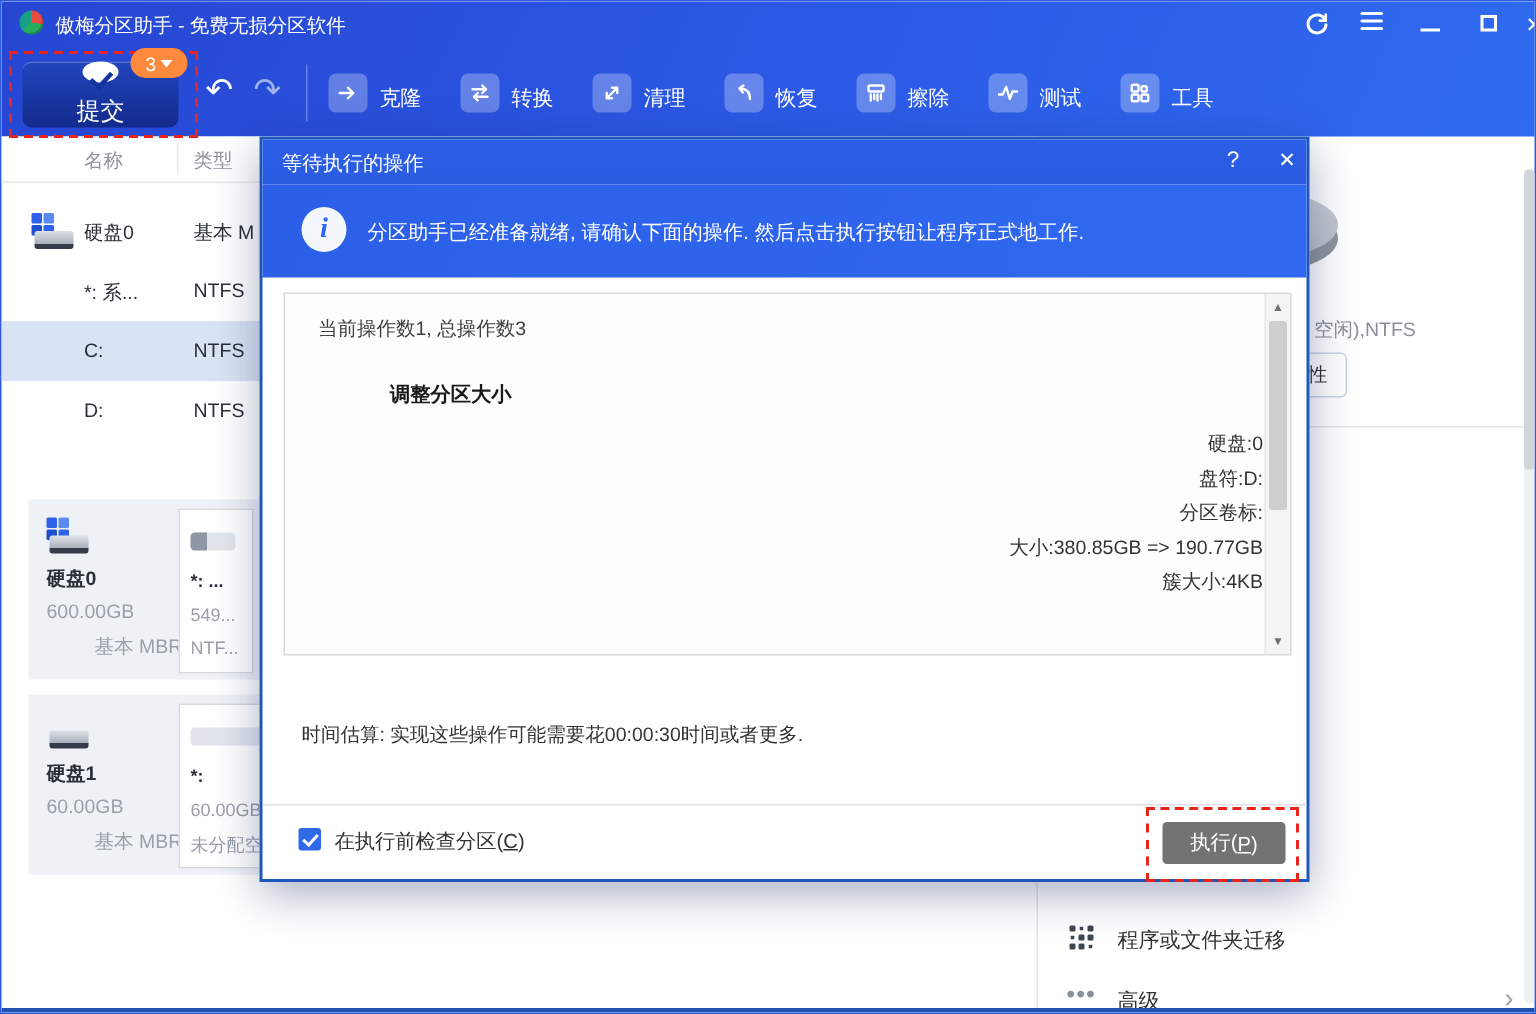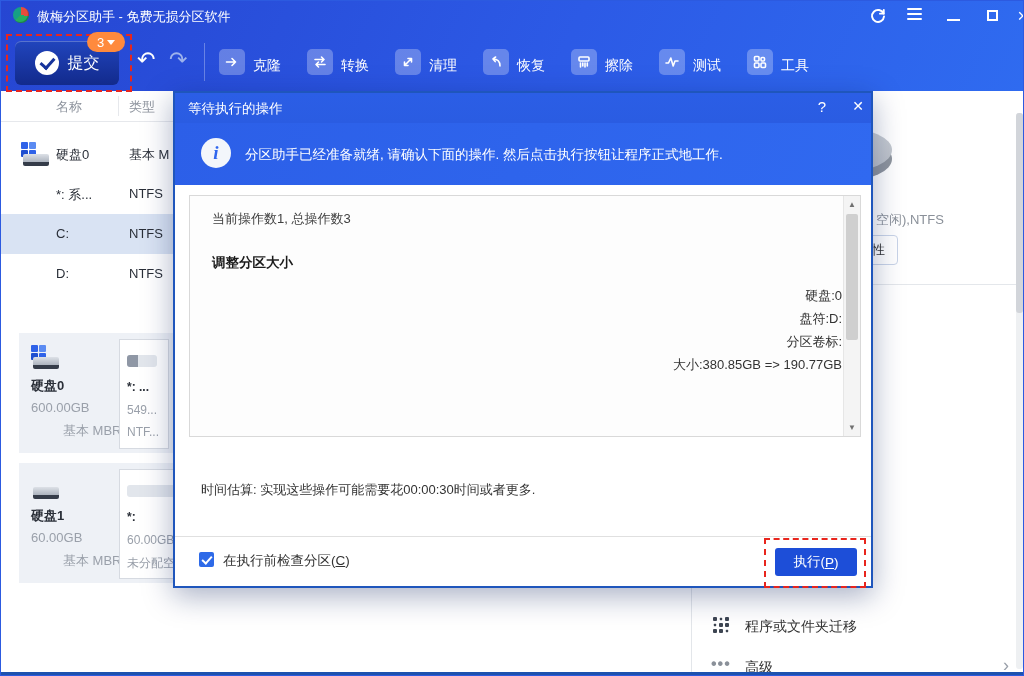--- a/index.html
+++ b/index.html
@@ -21,7 +21,7 @@
   
   .submit-btn{position:absolute;left:14px;top:40px;width:104px;height:44px;border-radius:6px;
     background:linear-gradient(180deg,#2145bd,#122a8c);display:flex;align-items:center;justify-content:center;gap:9px;
-    box-shadow:inset 0 1px 0 rgba(255,255,255,.25);}
+    box-shadow:inset 0 1px 0 rgba(255,255,255,.25);flex-direction:column;}
   .check-circle{width:24px;height:24px;border-radius:50%;background:#fff;position:relative;}
   .check-circle:after{content:"";position:absolute;left:8px;top:4px;width:6px;height:11px;
     border-right:3px solid #16339b;border-bottom:3px solid #16339b;transform:rotate(42deg);}

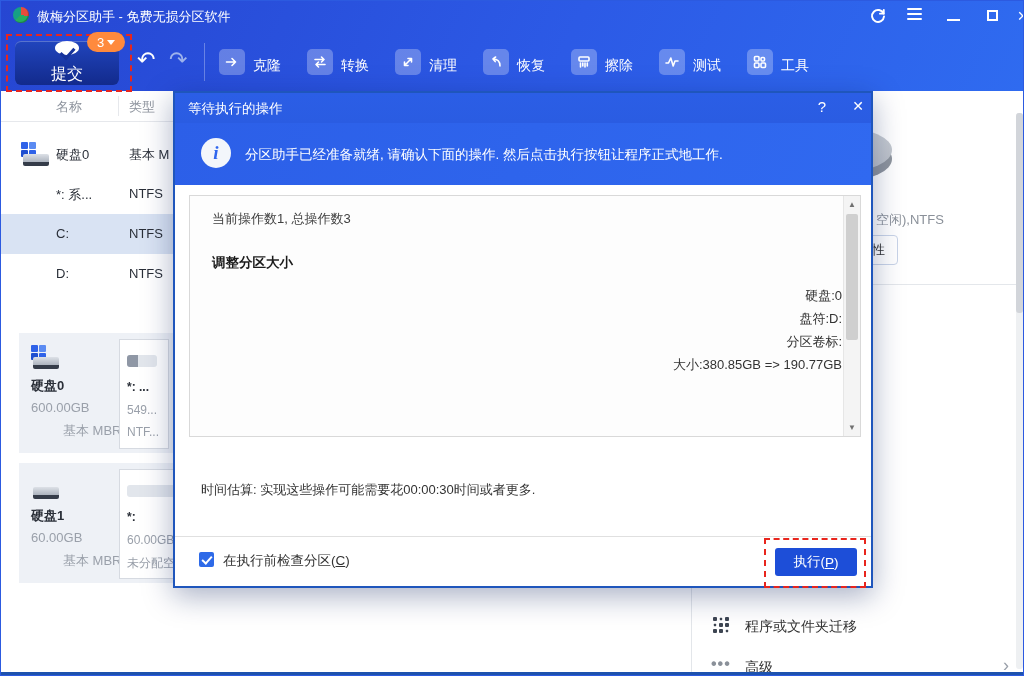--- a/index.html
+++ b/index.html
@@ -103,7 +103,7 @@
   .oplist{position:absolute;left:14px;top:102px;width:672px;height:242px;background:#fdfdfd;border:1px solid #d9d9d9;box-sizing:border-box;}
   .op-content{position:absolute;left:0;top:0;right:18px;bottom:0;padding:14px 0 0 22px;}
   .op-summary{font-size:13px;color:#404040;}
-  .op-title{font-size:13.5px;font-weight:bold;color:#1a1a1a;margin-top:26px;}
+  .op-title{font-size:13.5px;font-weight:bold;color:#1a1a1a;margin-top:26px;margin-left:48px;}
   .op-rows{margin-top:12px;text-align:right;}
   .op-row{height:23px;line-height:23px;font-size:13px;color:#333;}
   .op-row .lbl{display:inline-block;width:115px;padding-left:18px;box-sizing:border-box;}

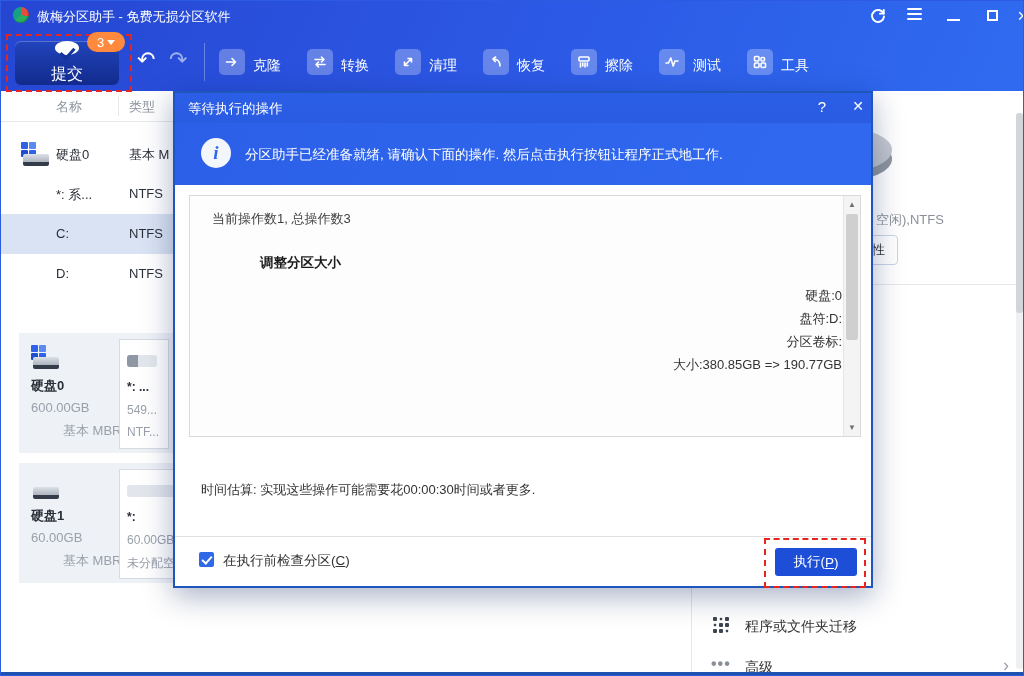--- a/index.html
+++ b/index.html
@@ -342,6 +342,7 @@
           <div class="op-row"><span class="lbl">盘符:</span><span>D:</span></div>
           <div class="op-row"><span class="lbl">分区卷标:</span><span></span></div>
           <div class="op-row"><span class="lbl">大小:</span><span>380.85GB =&gt; 190.77GB</span></div>
+          <div class="op-row"><span class="lbl">簇大小:</span><span>4KB</span></div>
         </div>
       </div>
       <div class="op-scroll">

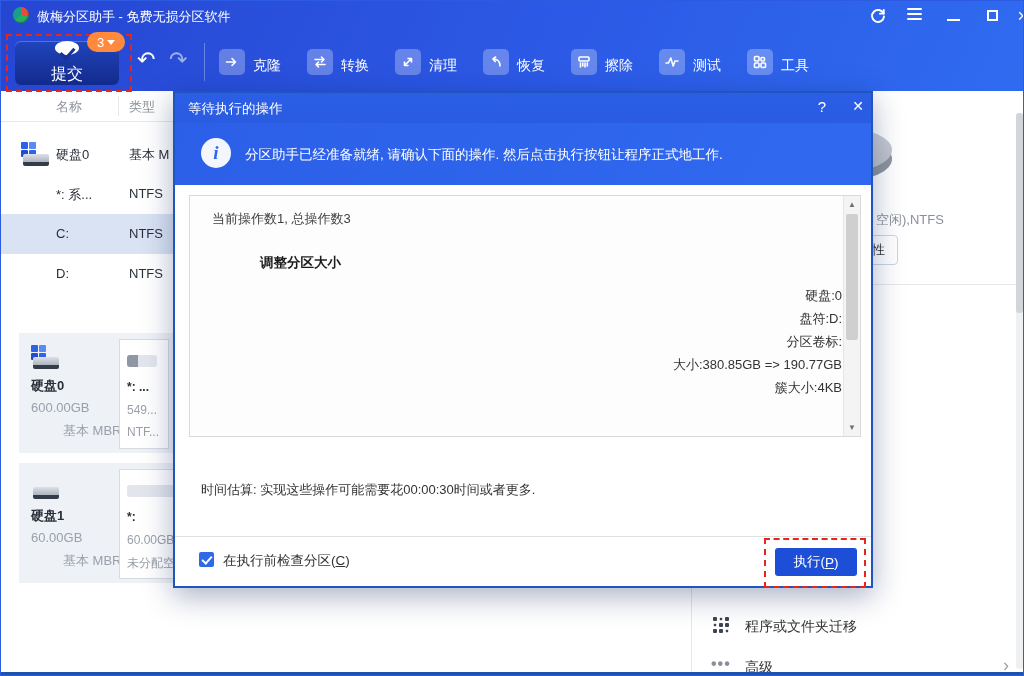--- a/index.html
+++ b/index.html
@@ -117,7 +117,7 @@
   .chk:after{content:"";position:absolute;left:5px;top:2px;width:4px;height:8px;
     border-right:2px solid #fff;border-bottom:2px solid #fff;transform:rotate(42deg);}
   .chk-label{position:absolute;left:48px;top:459px;font-size:13.5px;color:#333;}
-  .exec-btn{position:absolute;left:600px;top:455px;width:82px;height:28px;background:#1d4ed8;border-radius:3px;
+  .exec-btn{position:absolute;left:600px;top:455px;width:82px;height:28px;background:#737373;border-radius:3px;
     color:#fff;font-size:13.5px;display:flex;align-items:center;justify-content:center;}
   .dash-exec{left:763px;top:537px;width:98px;height:46px;z-index:44;}
   .u{text-decoration:underline;}

